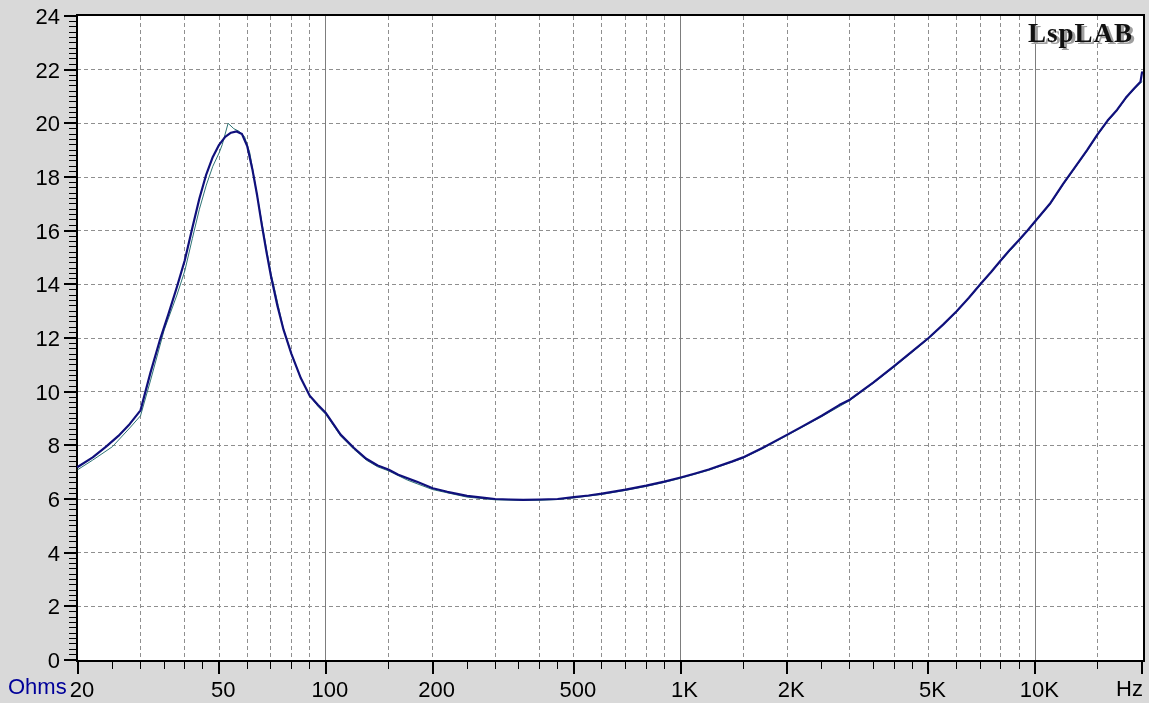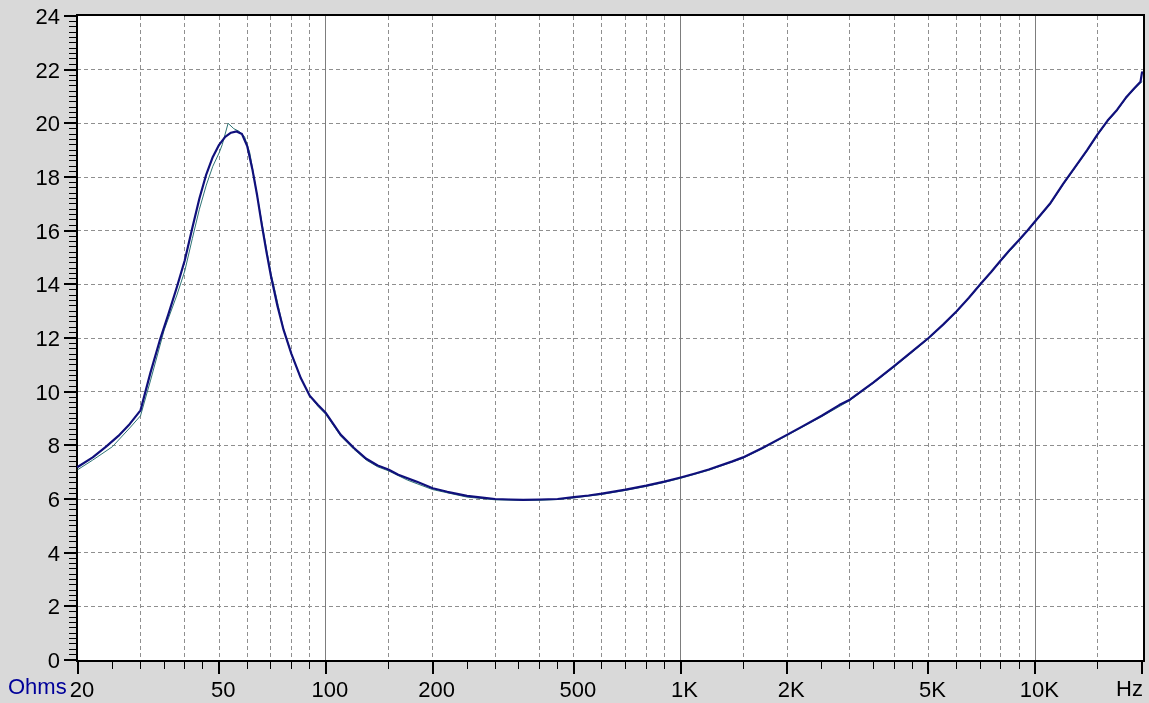--- a/index.html
+++ b/index.html
@@ -276,6 +276,7 @@
         <polyline points="78.0,466.8 92.7,457.4 106.1,446.7 118.4,435.9 129.8,423.9 140.5,410.4 150.4,372.9 159.7,340.7 168.5,313.9 176.9,287.0 184.8,260.2 192.3,228.0 199.4,198.5 206.3,174.3 212.8,156.9 219.1,144.8 225.2,136.8 231.0,132.7 236.6,131.4 242.0,134.1 247.2,146.1 252.3,168.9 257.2,195.8 261.9,225.3 266.5,252.1 271.0,276.3 277.4,305.8 283.6,329.9 291.5,354.1 300.9,378.3 309.7,395.7 318.0,405.1 325.9,413.1 340.6,434.6 354.0,448.0 366.3,458.8 377.7,465.5 388.4,469.5 398.3,474.8 416.4,481.6 432.7,488.3 447.3,491.8 467.0,495.8 484.5,497.9 495.1,499.0 509.8,499.5 523.2,499.8 539.4,499.5 557.6,499.0 573.8,497.1 588.5,495.5 601.9,493.6 625.6,489.6 646.2,485.6 664.3,481.6 680.6,477.5 695.2,473.5 708.7,469.5 732.4,461.4 743.0,457.4 762.3,448.0 787.3,434.6 802.0,426.6 821.7,415.8 839.2,405.1 849.8,399.7 873.5,382.3 894.1,366.2 912.2,351.4 928.5,338.0 943.1,324.6 956.6,311.2 968.9,297.8 980.3,284.3 990.9,272.3 1000.9,260.2 1010.2,249.4 1019.0,240.1 1027.3,230.7 1035.2,221.3 1049.9,203.8 1063.3,183.7 1075.6,166.3 1087.1,150.2 1097.7,134.1 1107.6,120.6 1117.0,109.9 1125.8,97.8 1134.1,88.4 1140.5,81.7 1142.0,72.4" fill="none" stroke="#10107c" stroke-width="2.2" stroke-linejoin="round" stroke-linecap="round"></polyline>
       </g>
     </svg>
+  <div class="brand">LspLAB</div>
   <div class="y-unit">Ohms</div>
   <div class="x-unit">Hz</div>
 </div>

